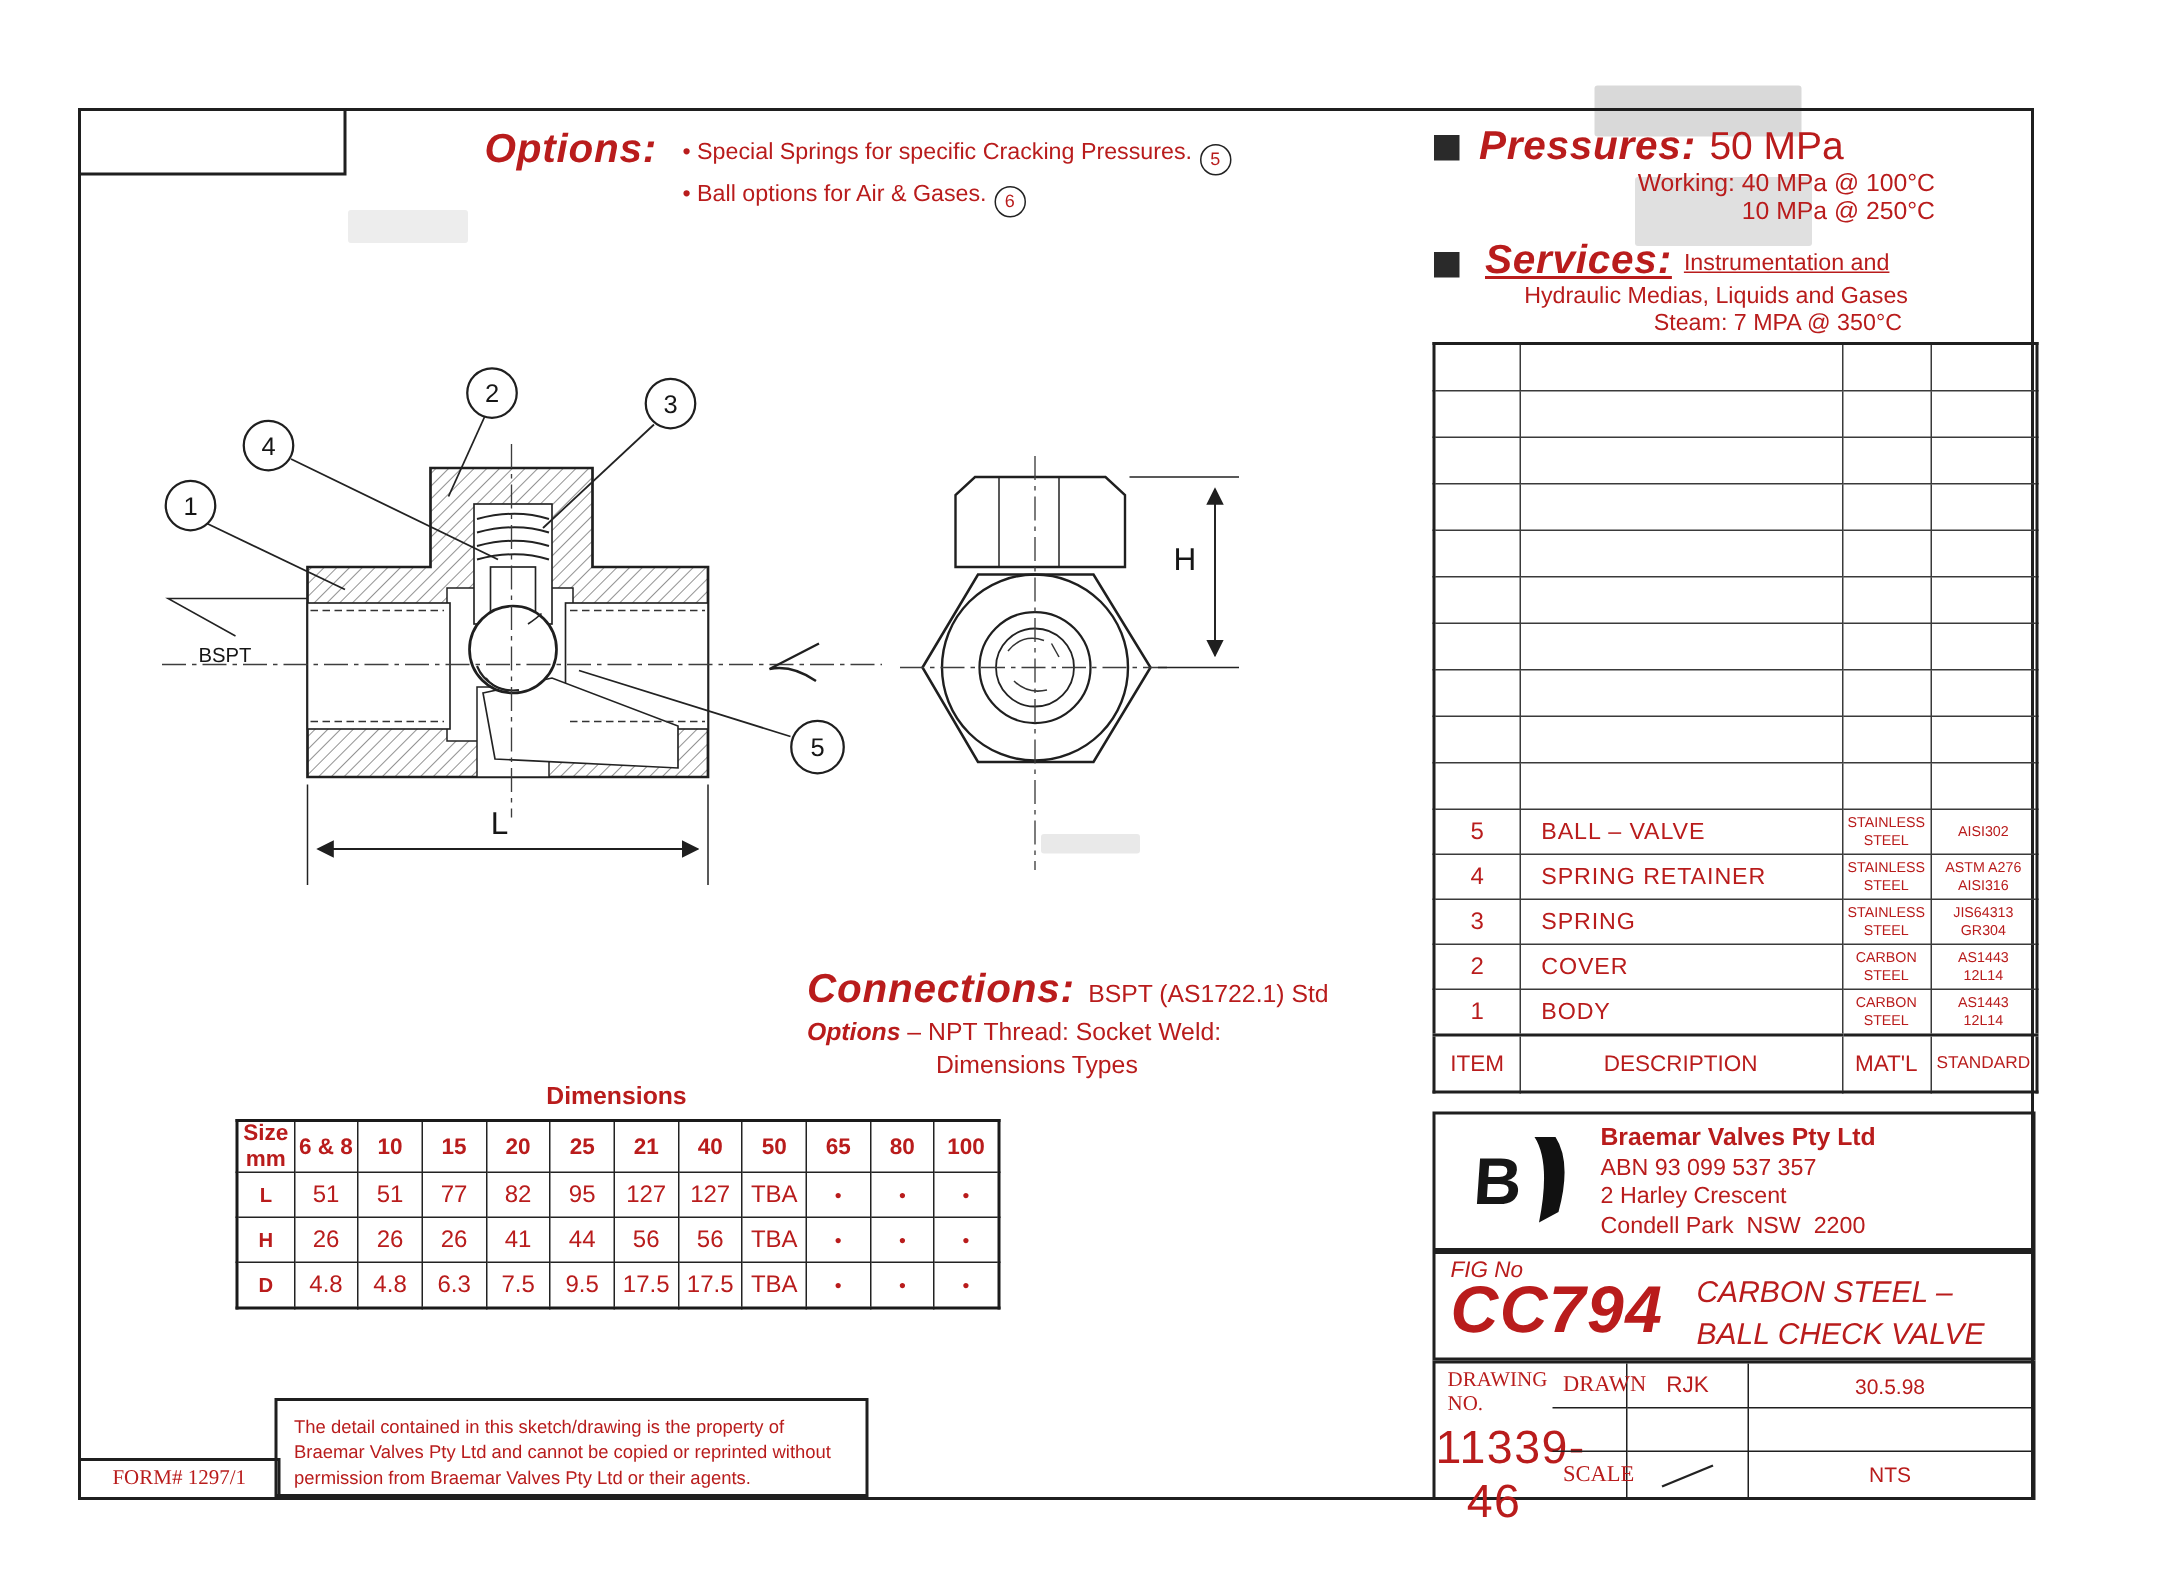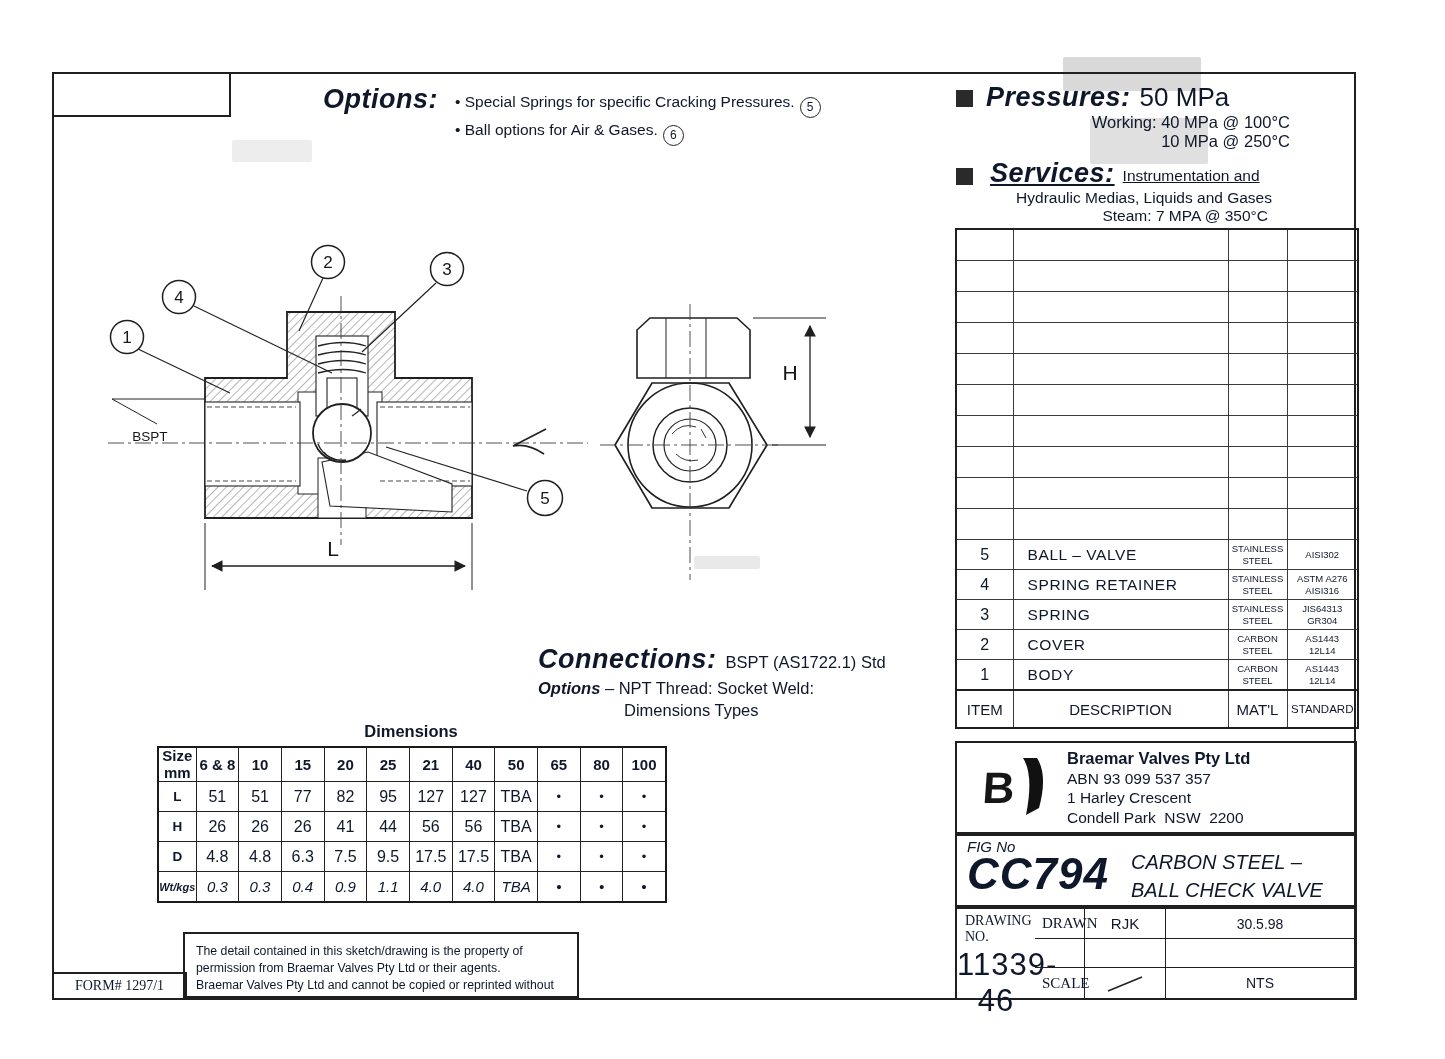--- a/index.html
+++ b/index.html
@@ -4,7 +4,7 @@
 <style>
   html,body{margin:0;padding:0;background:#fff;}
   #canvas{position:relative;width:1445px;height:1059px;background:#fff;overflow:hidden;
-          font-family:"Liberation Sans",sans-serif;color:#0f172a;}
+          font-family:"Liberation Sans",sans-serif;color:#b91c1c;}
   .abs{position:absolute;}
   .border-box{border:2px solid #1f1f1f;}
   .blob{position:absolute;border-radius:2px;}

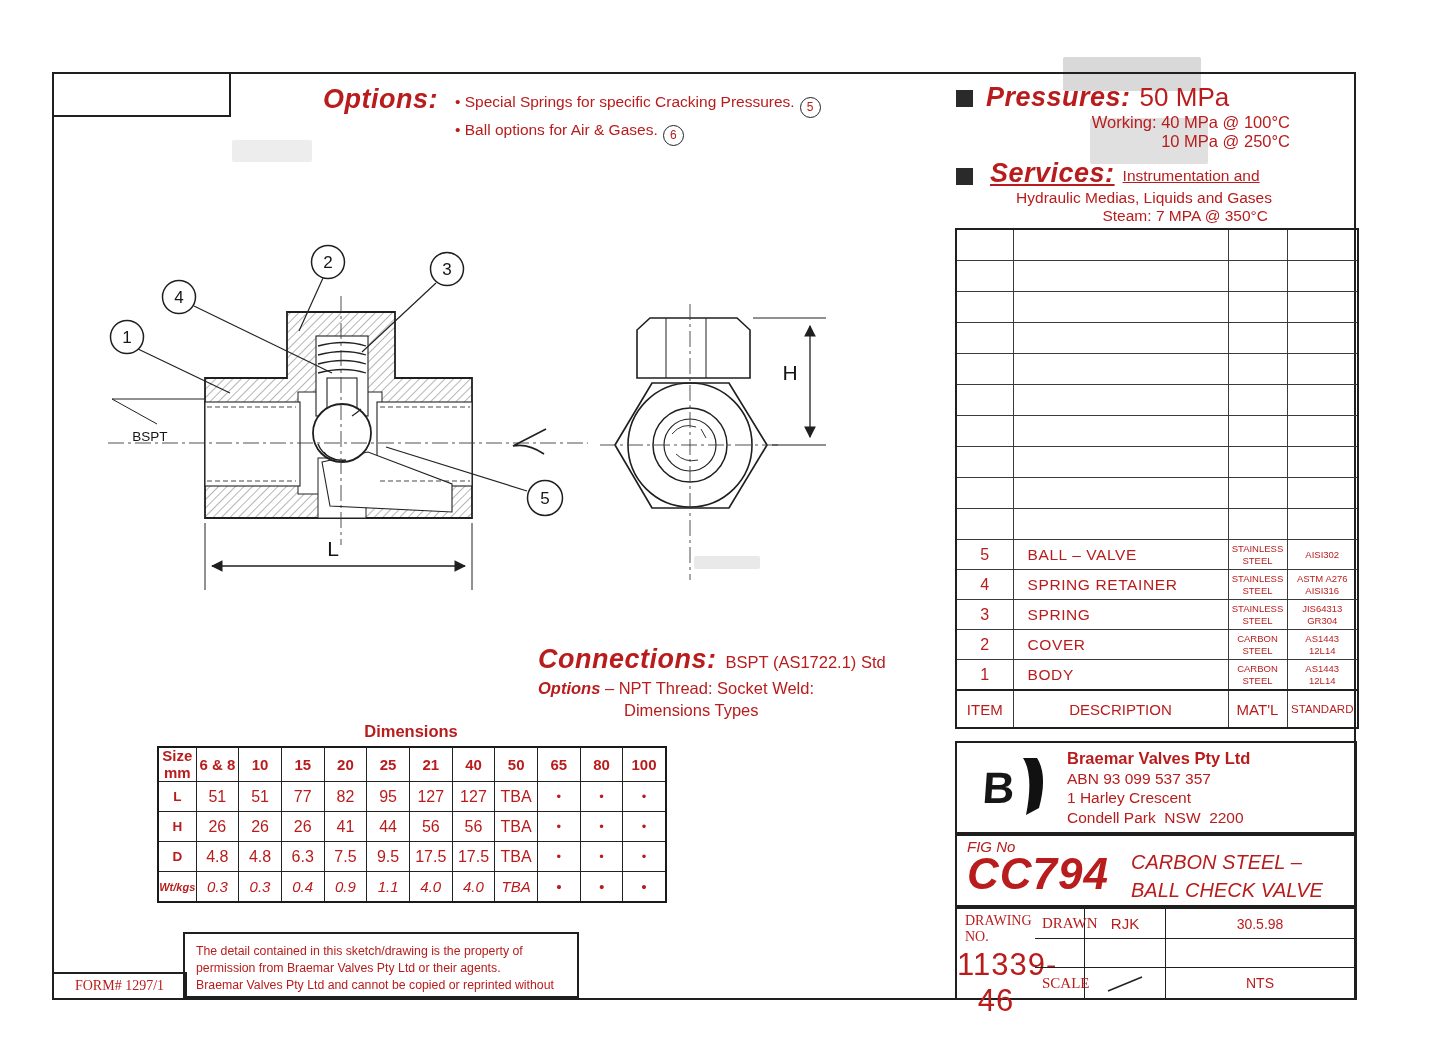--- a/index.html
+++ b/index.html
@@ -401,7 +401,7 @@
     <div style="margin-left:20px;line-height:1.25;">
       <div style="font-weight:bold;font-size:16.5px;">Braemar Valves Pty Ltd</div>
       <div style="font-size:15.5px;">ABN 93 099 537 357</div>
-      <div style="font-size:15.5px;">1 Harley Crescent</div>
+      <div style="font-size:15.5px;">2 Harley Crescent</div>
       <div style="font-size:15.5px;">Condell Park &nbsp;NSW&nbsp; 2200</div>
     </div>
   </div>

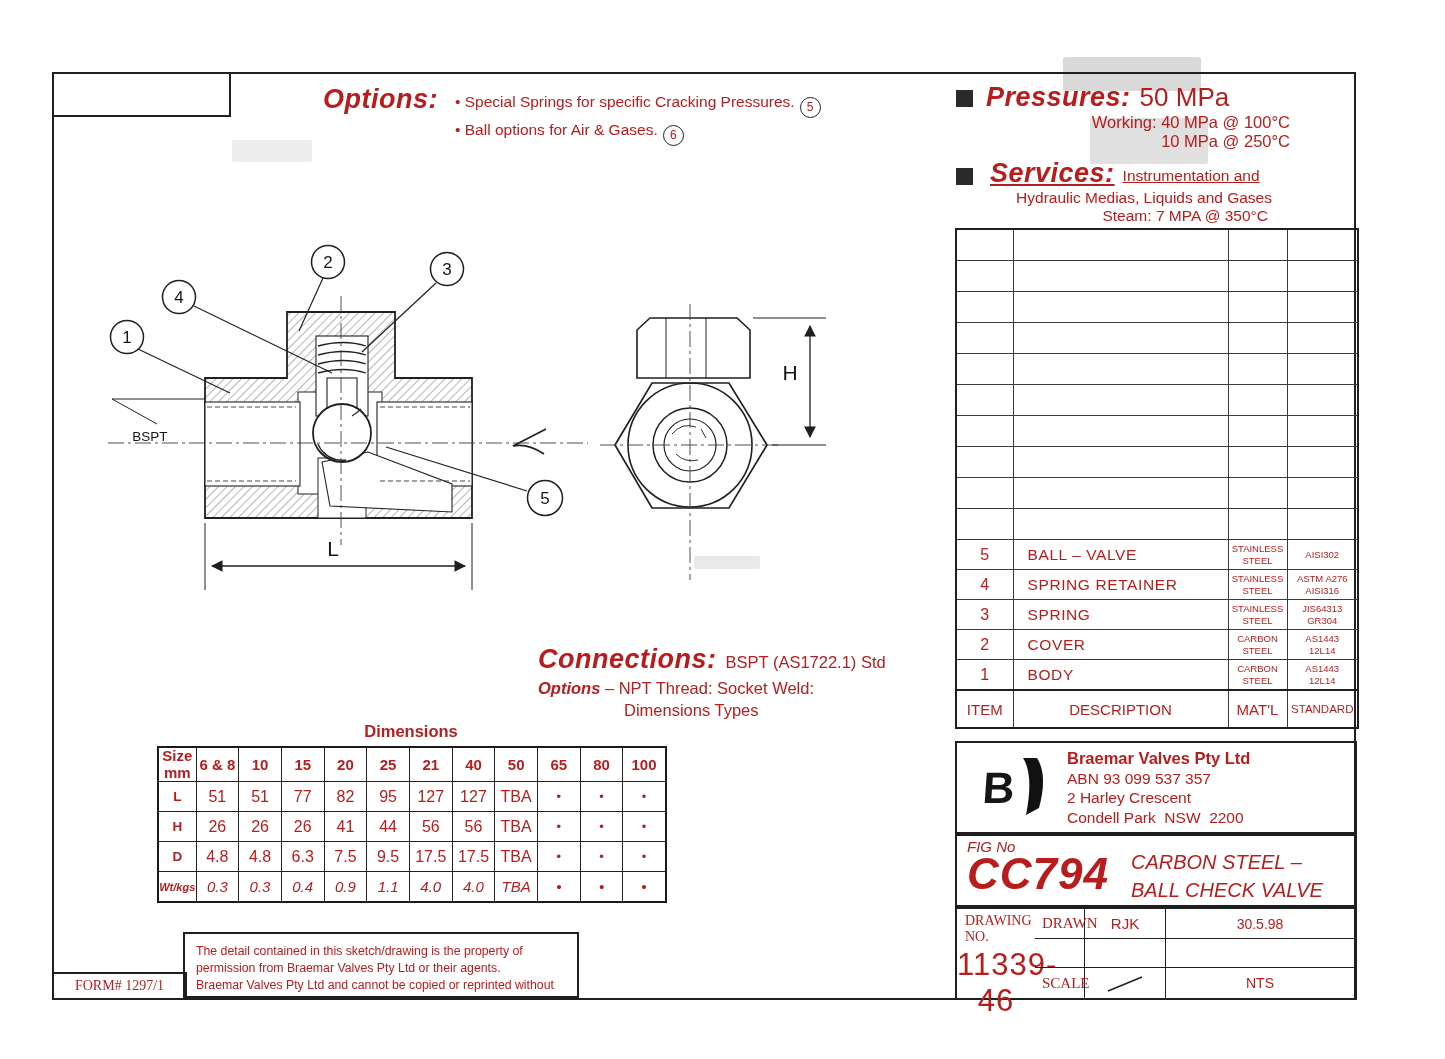--- a/index.html
+++ b/index.html
@@ -269,20 +269,6 @@
       <td class="dot">•</td>
       <td class="dot">•</td>
     </tr>
-    <tr class="wt">
-      <td class="rowlab wt-lab">Wt/kgs</td>
-      <td>0.3</td>
-      <td>0.3</td>
-      <td>0.4</td>
-      <td>0.9</td>
-      <td>1.1</td>
-      <td>4.0</td>
-      <td>4.0</td>
-      <td>TBA</td>
-      <td class="dot">•</td>
-      <td class="dot">•</td>
-      <td class="dot">•</td>
-    </tr>
   </tbody>
     </table>
 

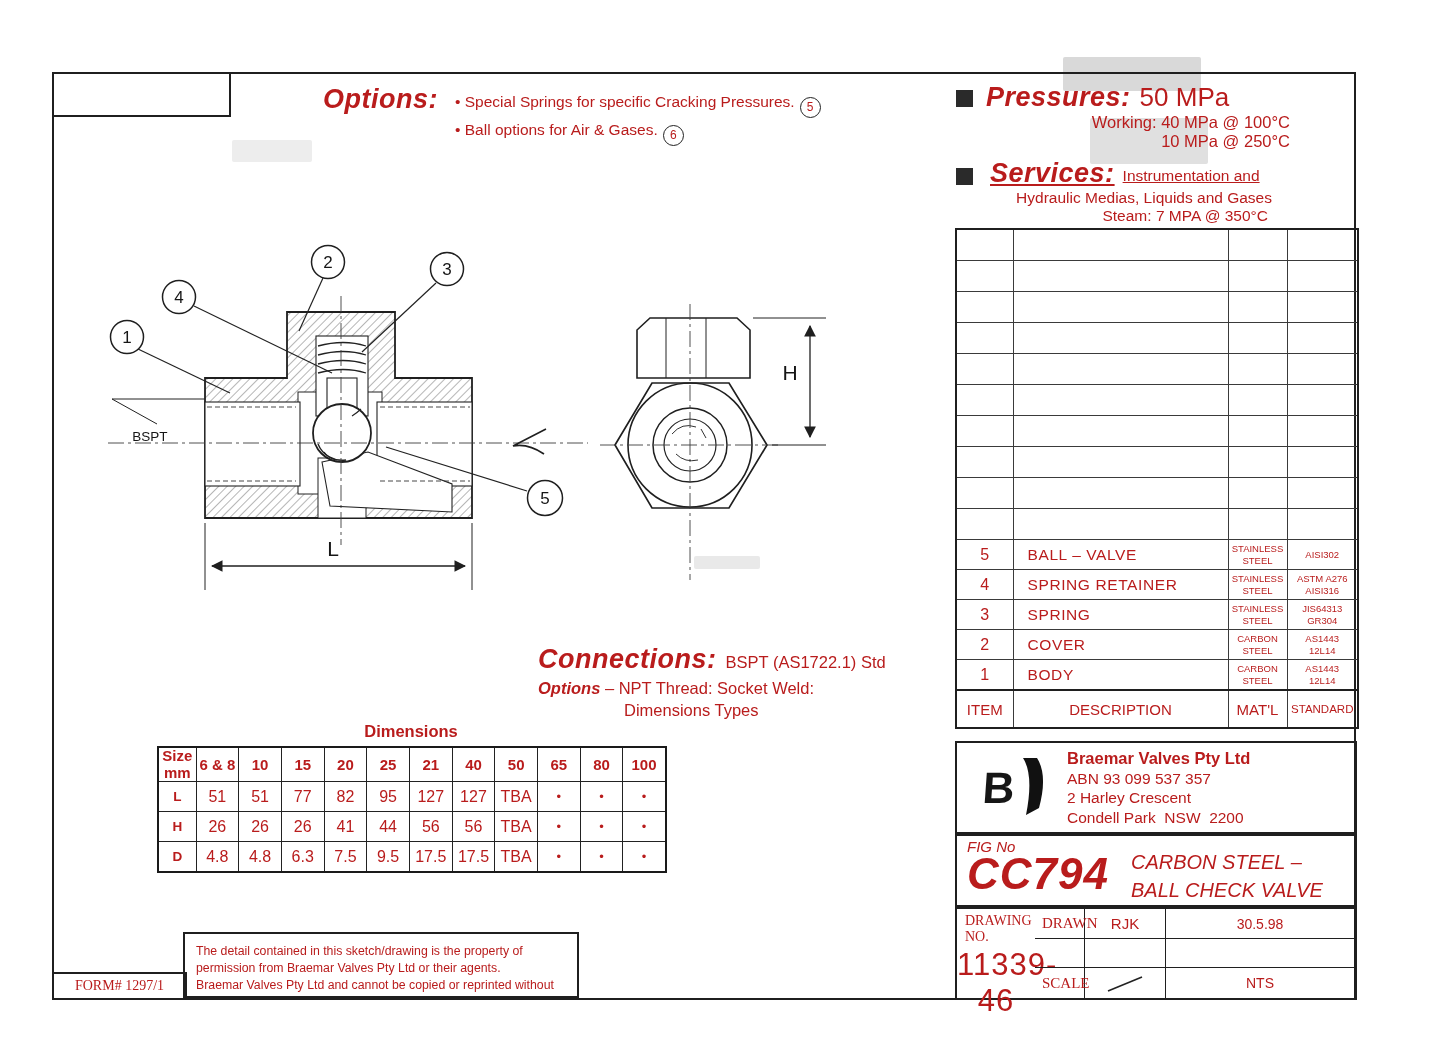--- a/index.html
+++ b/index.html
@@ -425,8 +425,8 @@
 
   <div class="abs border-box disc" style="left:183px;top:932px;width:396px;height:66px;box-sizing:border-box;">
     <div>The detail contained in this sketch/drawing is the property of</div>
+    <div>Braemar Valves Pty Ltd and cannot be copied or reprinted without</div>
     <div>permission from Braemar Valves Pty Ltd or their agents.</div>
-    <div>Braemar Valves Pty Ltd and cannot be copied or reprinted without</div>
   </div>
   <div class="abs border-box serif" style="left:52px;top:972px;width:131px;height:24px;display:flex;align-items:center;justify-content:center;font-size:14px;">
     <span>FORM# 1297/1</span>

